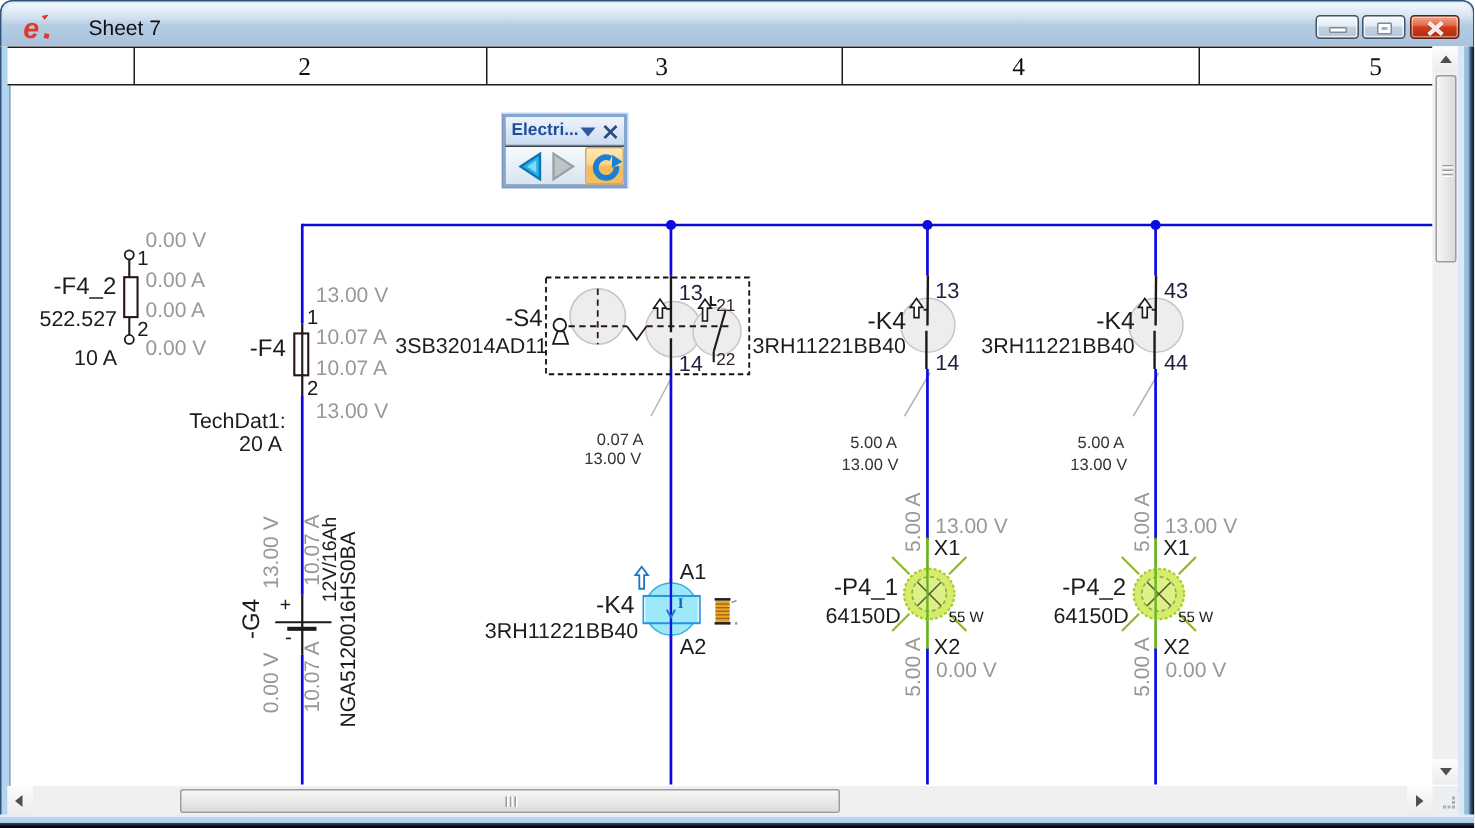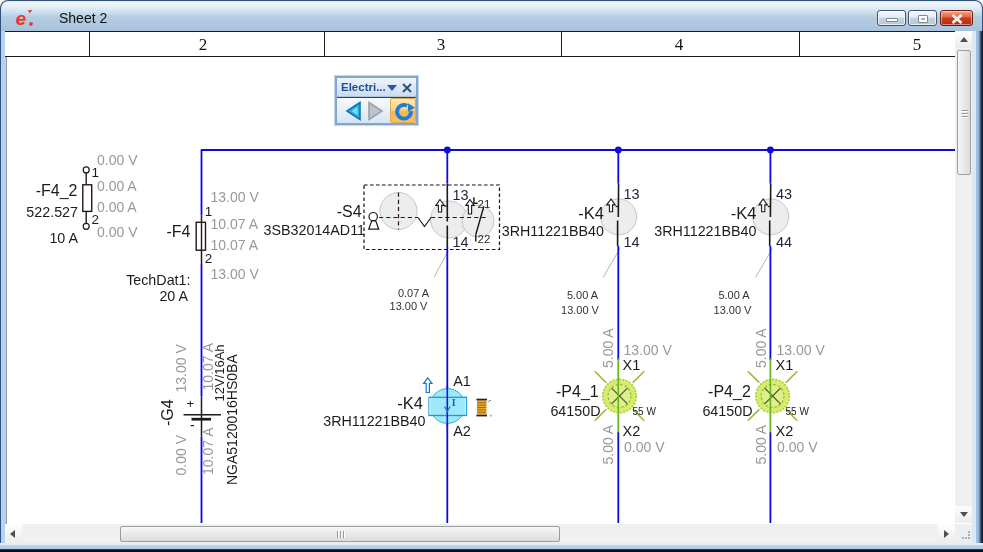--- a/index.html
+++ b/index.html
@@ -57,7 +57,7 @@
       <path d="M14.8 1.6 l4.6 -0.9 l-2.5 3.6 z" fill="#e2392a"></path>
       <rect x="16.4" y="13.4" width="3.2" height="3.2" fill="#e2392a" transform="rotate(14 18 15)"></rect>
     </svg>
-    <div id="wtitle">Sheet 2</div>
+    <div id="wtitle">Sheet 7</div>
   </div>
   <div class="cbtn" id="btn-min">
       <div class="ic"></div>

